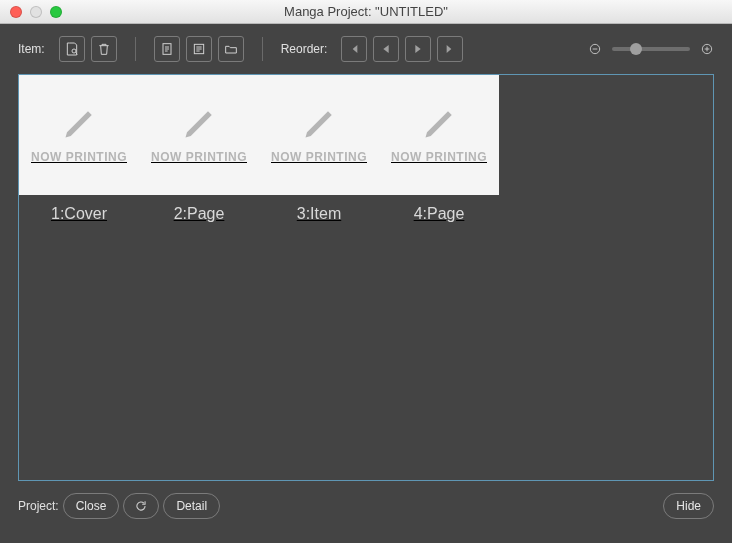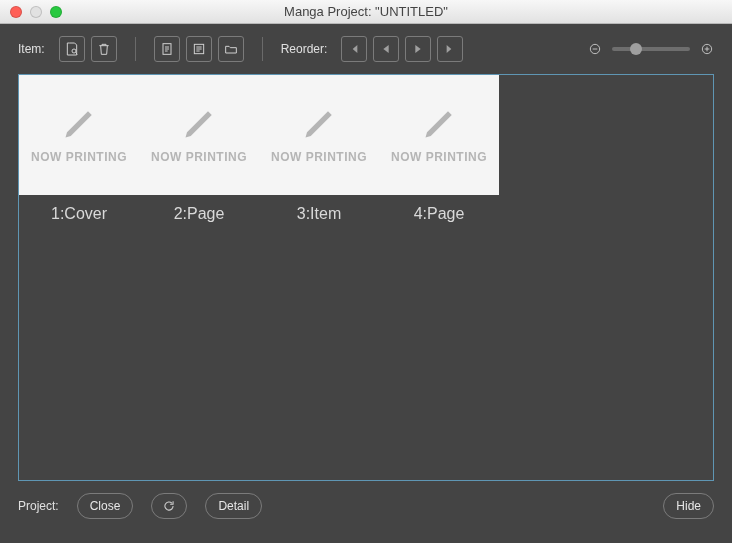--- a/index.html
+++ b/index.html
@@ -85,6 +85,7 @@
   .pages {
     display: flex;
     padding: 0;
+    text-decoration: underline;
   }
   .page {
     width: 120px;

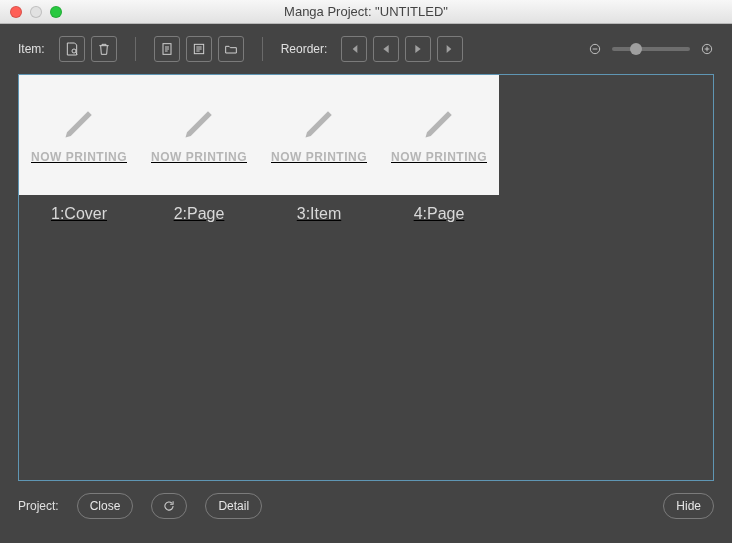--- a/index.html
+++ b/index.html
@@ -105,7 +105,7 @@
   .bottombar {
     height: 50px;
     display:flex;align-items:center;
-    padding:0 18px;gap:18px;
+    padding:0 18px;gap:4px;
     color:#e0e0e0;font-size:12px;
   }
   .bbtn {

